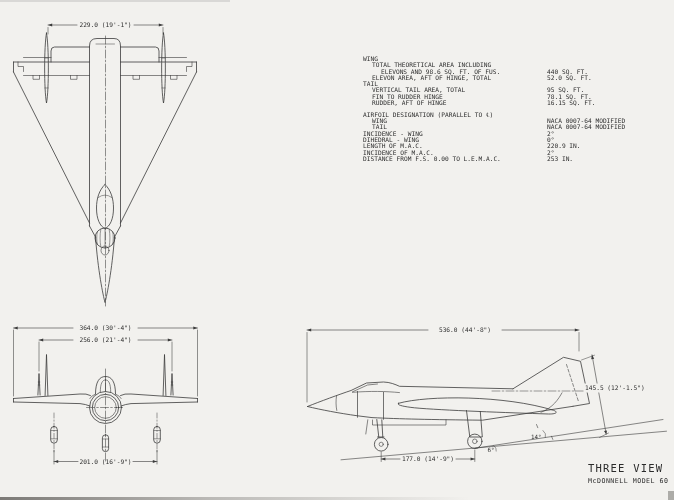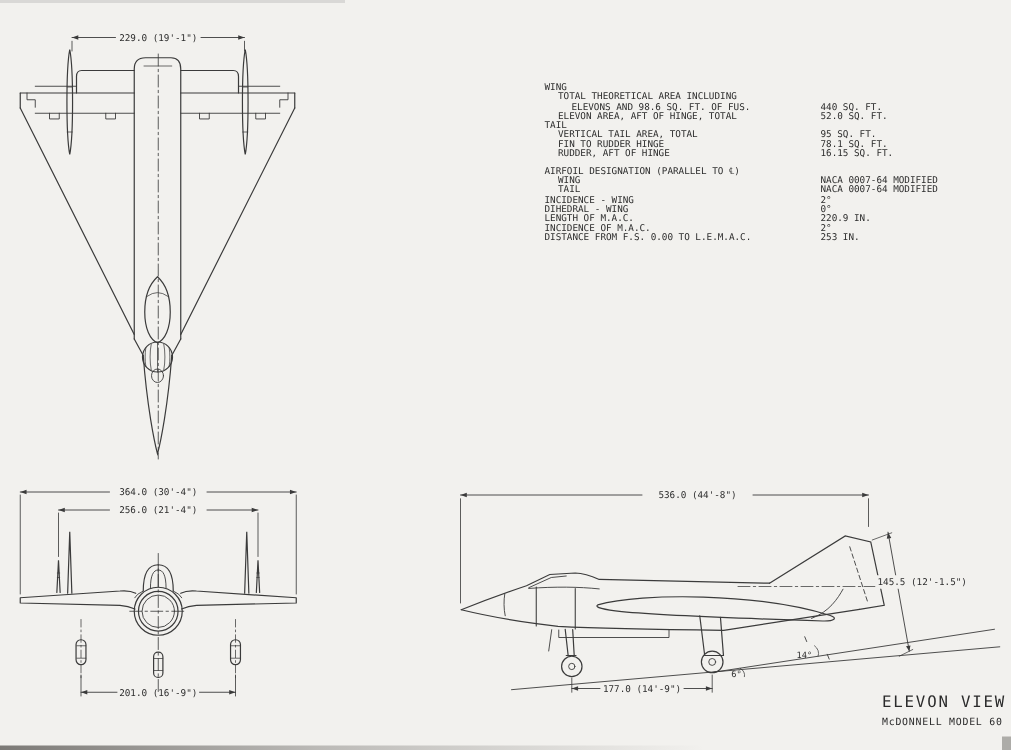--- a/index.html
+++ b/index.html
@@ -176,7 +176,7 @@
   </div>
 
   <div class="titleblock">
-    <div class="tb-title">ELEVON VIEW</div>
+    <div class="tb-title">THREE VIEW</div>
     <div class="tb-sub">McDONNELL MODEL 60</div>
   </div>
 

